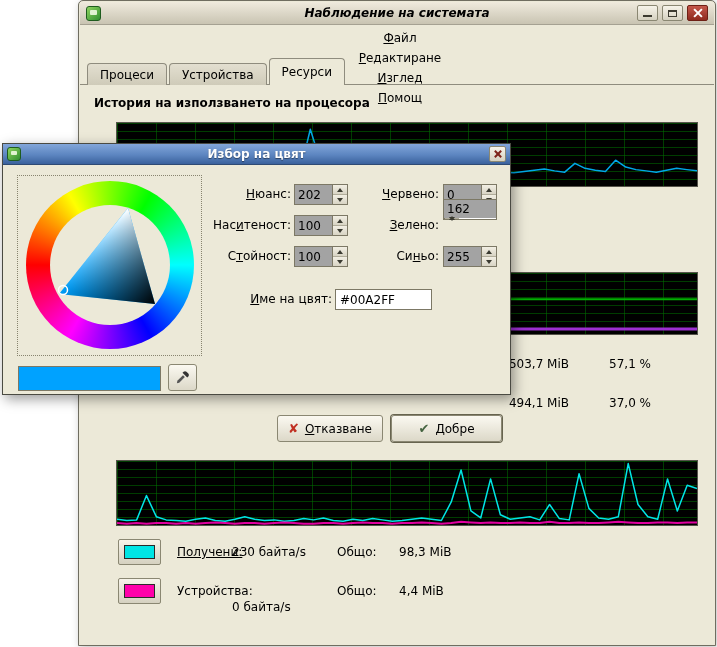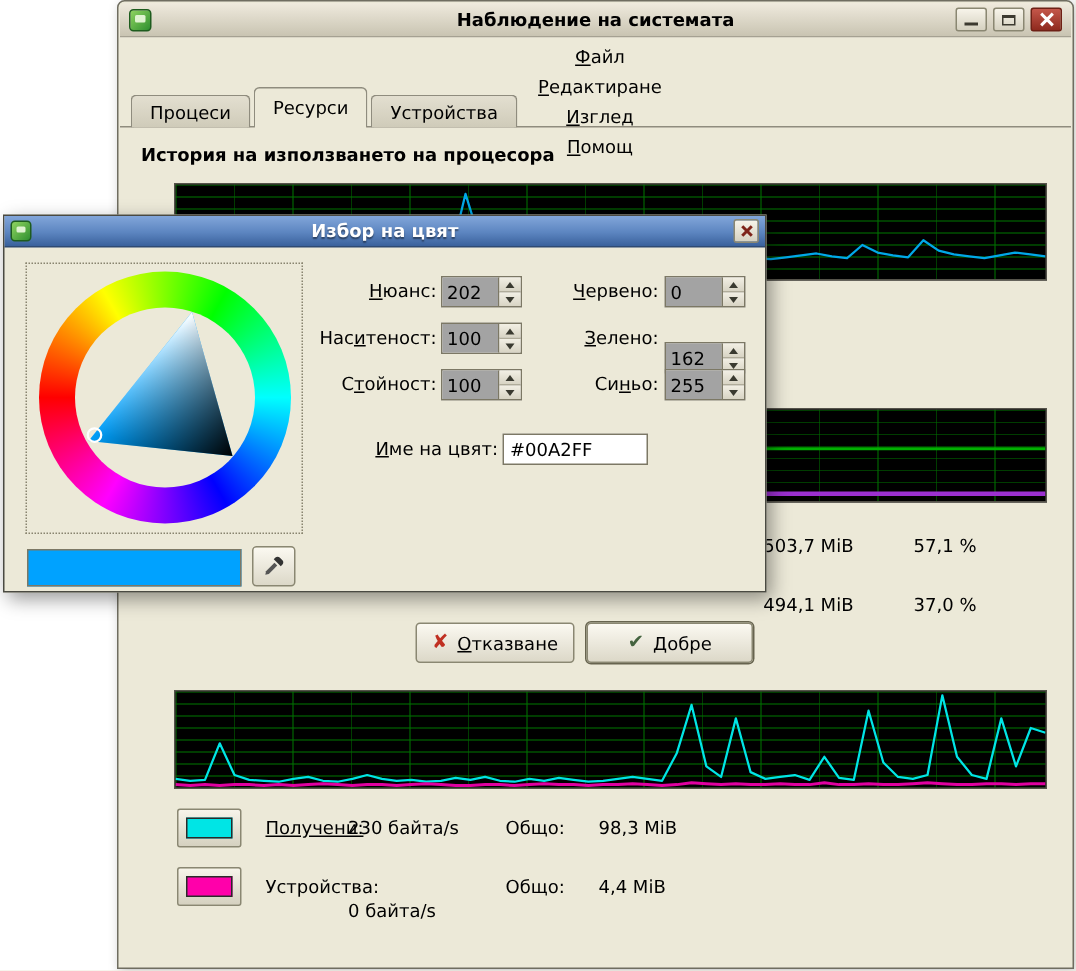--- a/index.html
+++ b/index.html
@@ -13,7 +13,7 @@
     box-shadow:2px 2px 8px rgba(0,0,0,.25); }
   .mw-titlebar { position:absolute; left:1px; right:1px; top:1px; height:23px;
     background:linear-gradient(#efeadd,#c9c4b2); border-bottom:1px solid #a5a192;
-    border-radius:4px 4px 0 0; display:flex; align-items:center; padding:0 6px; }
+    border-radius:4px 4px 0 0; display:flex; align-items:center; padding:0 6px;font-style:italic; }
   .mw-title { position:absolute; left:0; right:0; text-align:center; font-weight:bold; pointer-events:none; }
   .win-icon { width:15px; height:15px; border-radius:3px; flex:0 0 auto;
     background:linear-gradient(135deg,#8fd460,#2f8f2f); border:1px solid #1e5c1e; position:relative; cursor:pointer; }

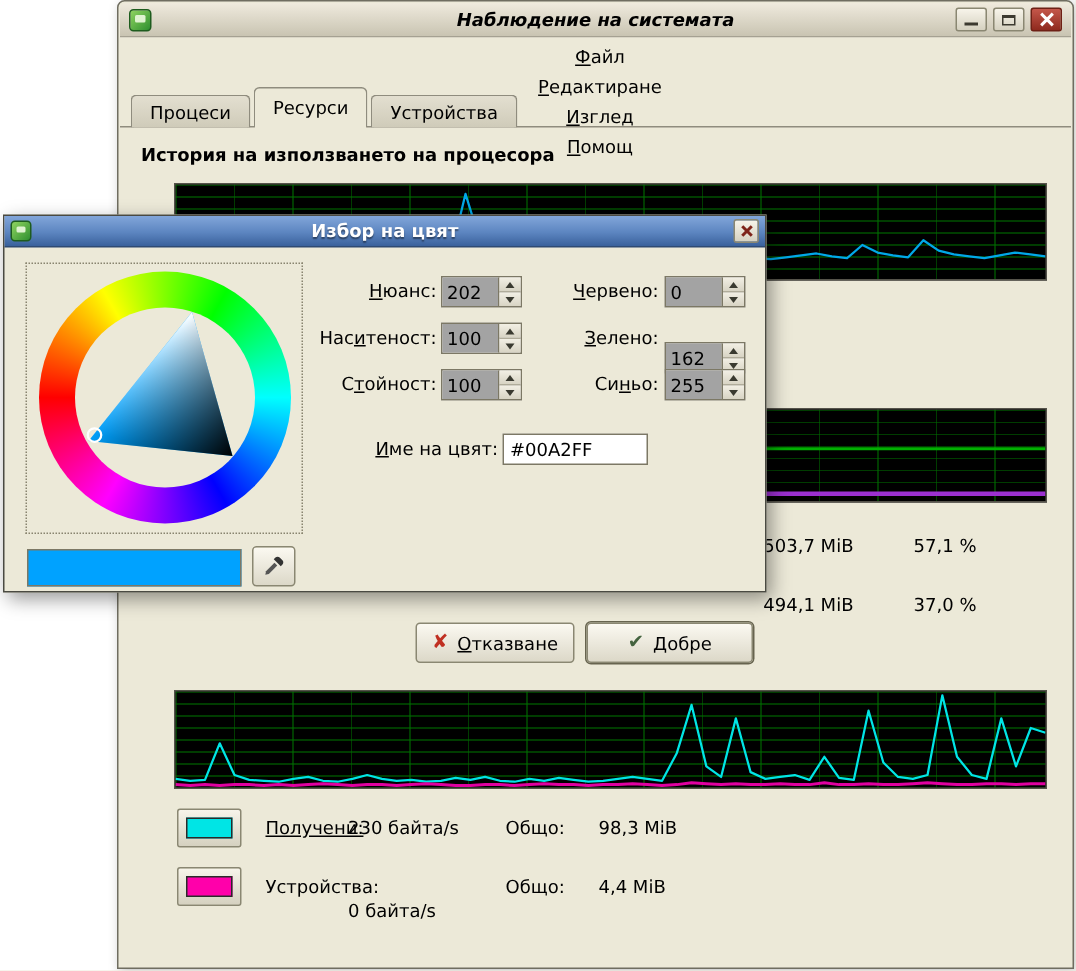--- a/index.html
+++ b/index.html
@@ -133,8 +133,8 @@
 
   <div class="tabstrip">
     <span class="tab">Процеси</span>
+    <span class="tab">Устройства</span>
     <span class="tab active">Ресурси</span>
-    <span class="tab">Устройства</span>
   </div>
   <div class="tabline"></div>
 

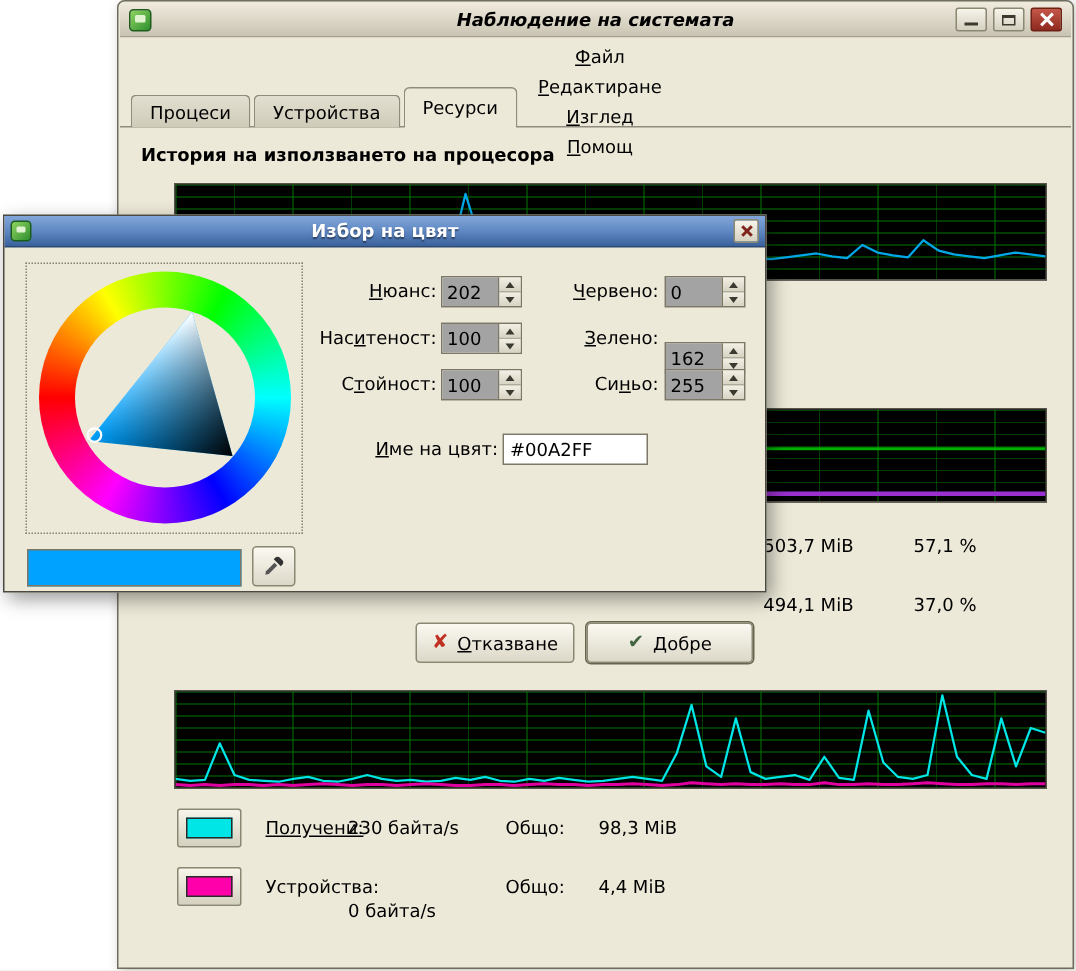--- a/index.html
+++ b/index.html
@@ -247,7 +247,7 @@
       </span>
   </span>
   <span class="field-label lbl-r row2"><u>З</u>елено:</span>
-  <span class="spin col-r" style="top:84px;">
+  <span class="spin col-r" style="top:55px;flex-direction:column;">
     <input value="162" style="">
     <span class="spin-btns">
         <button class="spin-btn up"></button>

